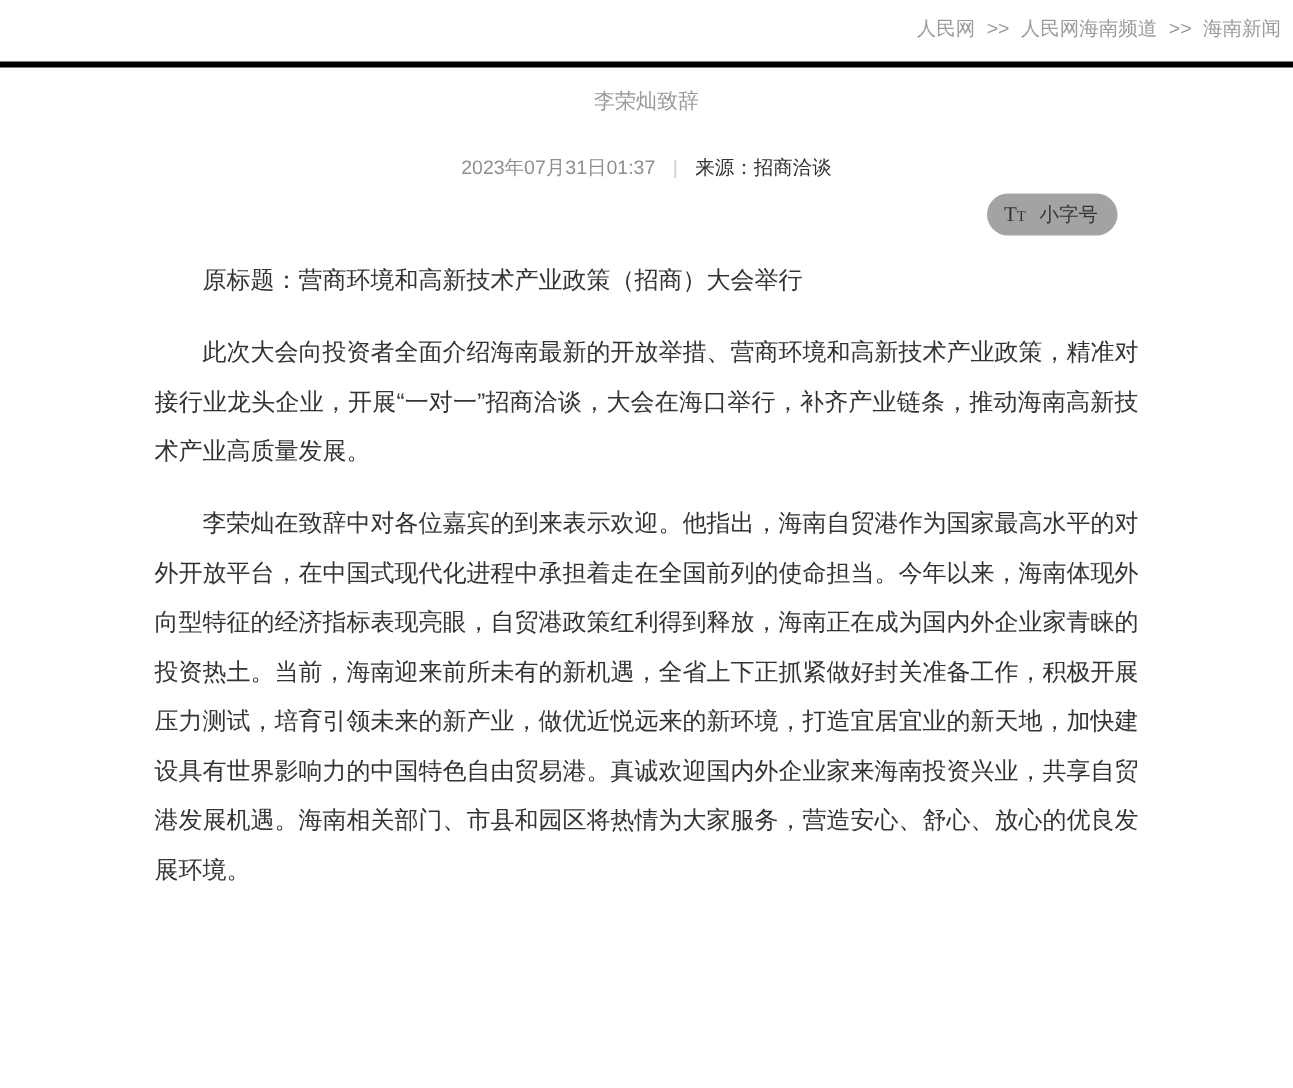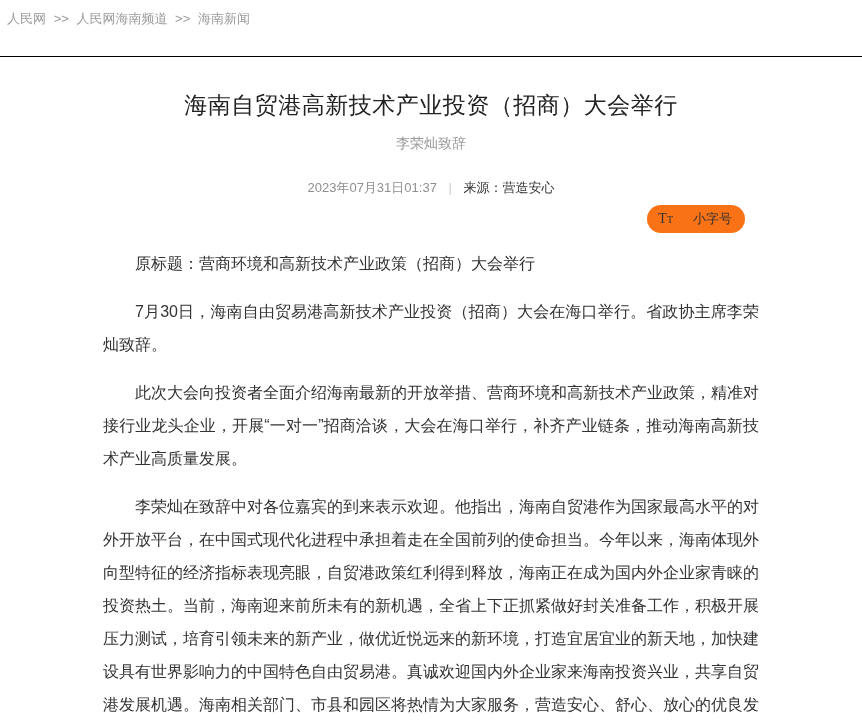--- a/index.html
+++ b/index.html
@@ -17,10 +17,11 @@
   }
   
   .breadcrumb {
-    padding: 10px 8px 28px 7px;
+    padding: 10px 8px 13px 7px;
     font-size: 13px;
     color: #9a9a9a;
-    border-bottom: 1px solid #000000;
+    border-bottom: 4px solid #000000;
+    text-align: right;
   }
   .breadcrumb a {
     color: #9a9a9a;

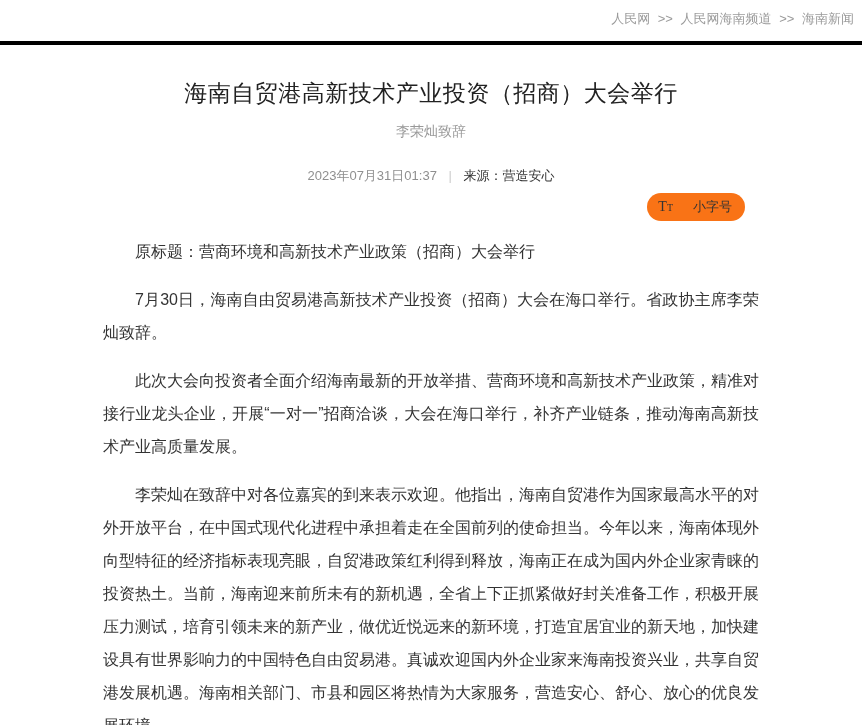--- a/index.html
+++ b/index.html
@@ -122,7 +122,6 @@
 
   <div class="container">
 
-    <h1 class="title">海南自贸港高新技术产业投资（招商）大会举行</h1>
 
     <div class="subtitle">李荣灿致辞</div>
 

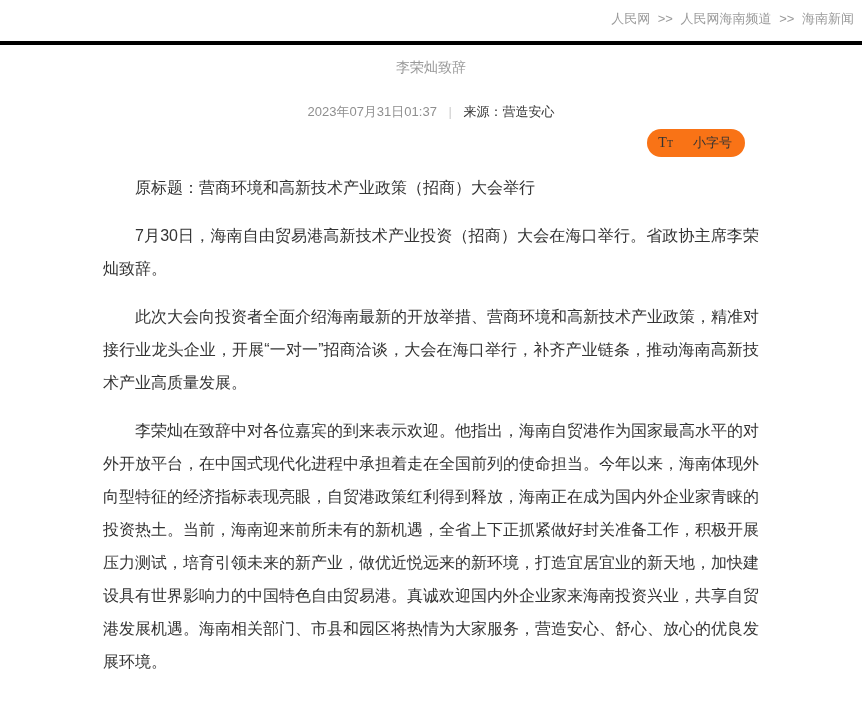--- a/index.html
+++ b/index.html
@@ -128,7 +128,7 @@
     <div class="meta">
       <span>2023年07月31日01:37</span>
       <span class="pipe">|</span>
-      <span class="source-wrap"><span>来源：</span><a class="source-link">营造安心</a></span>
+      <span class="source-wrap"><span>来源：</span><a class="source-link">招商洽谈</a></span>
     </div>
 
     <div class="toolbar">

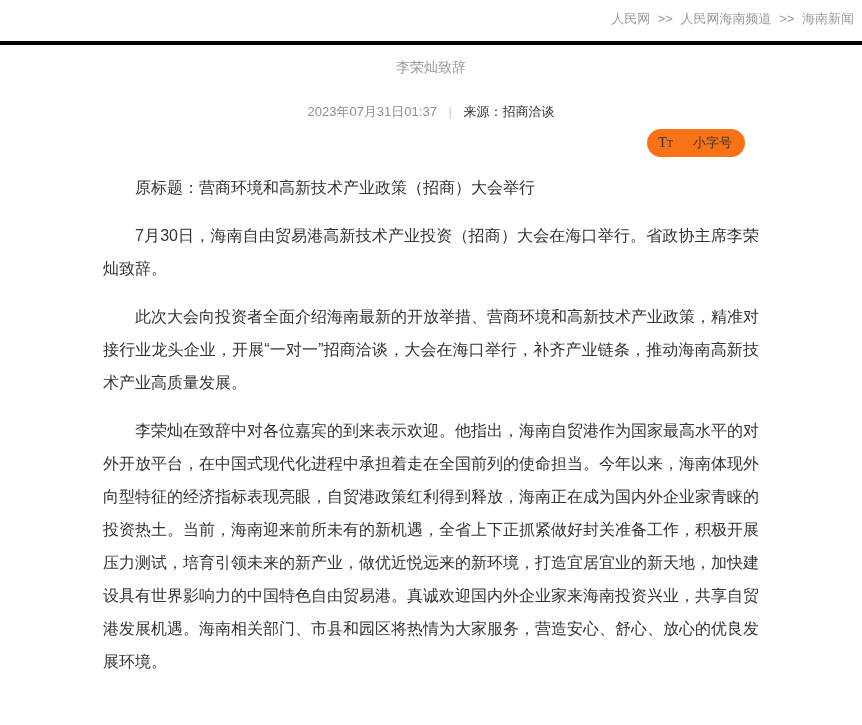--- a/index.html
+++ b/index.html
@@ -77,9 +77,9 @@
   .font-size-btn {
     display: inline-flex;
     align-items: center;
-    gap: 20px;
+    gap: 9px;
     border: none;
-    background: #f97316;
+    background: #a3a3a3;
     border-radius: 14px;
     padding: 5px 13px 5px 11px;
     font-size: 13px;

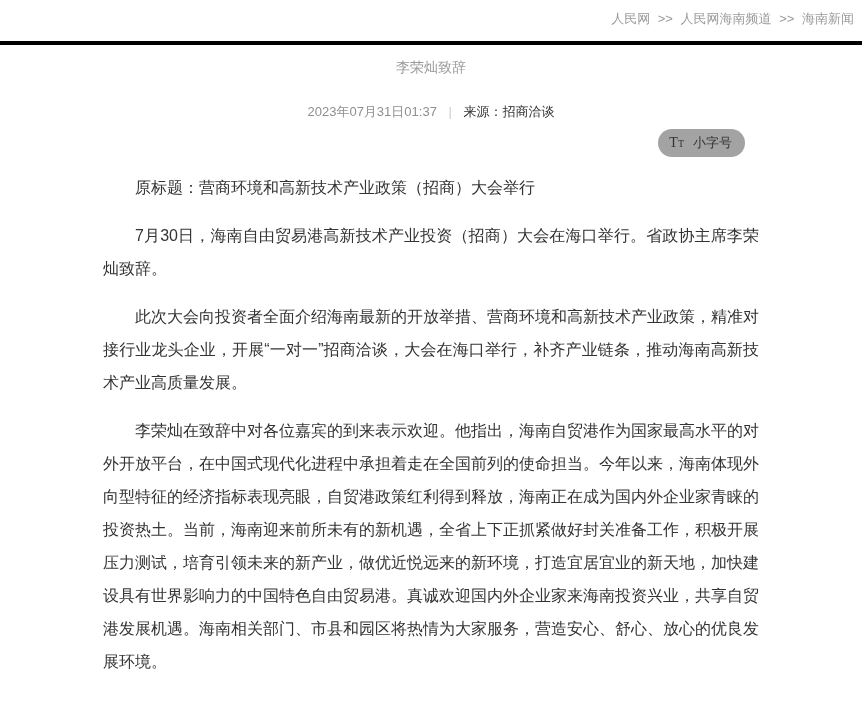--- a/index.html
+++ b/index.html
@@ -140,7 +140,6 @@
 
     <div class="article-body">
       <p>原标题：营商环境和高新技术产业政策（招商）大会举行</p>
-      <p>7月30日，海南自由贸易港高新技术产业投资（招商）大会在海口举行。省政协主席李荣灿致辞。</p>
       <p>此次大会向投资者全面介绍海南最新的开放举措、营商环境和高新技术产业政策，精准对接行业龙头企业，开展“一对一”招商洽谈，大会在海口举行，补齐产业链条，推动海南高新技术产业高质量发展。</p>
       <p>李荣灿在致辞中对各位嘉宾的到来表示欢迎。他指出，海南自贸港作为国家最高水平的对外开放平台，在中国式现代化进程中承担着走在全国前列的使命担当。今年以来，海南体现外向型特征的经济指标表现亮眼，自贸港政策红利得到释放，海南正在成为国内外企业家青睐的投资热土。当前，海南迎来前所未有的新机遇，全省上下正抓紧做好封关准备工作，积极开展压力测试，培育引领未来的新产业，做优近悦远来的新环境，打造宜居宜业的新天地，加快建设具有世界影响力的中国特色自由贸易港。真诚欢迎国内外企业家来海南投资兴业，共享自贸港发展机遇。海南相关部门、市县和园区将热情为大家服务，营造安心、舒心、放心的优良发展环境。</p>
 

